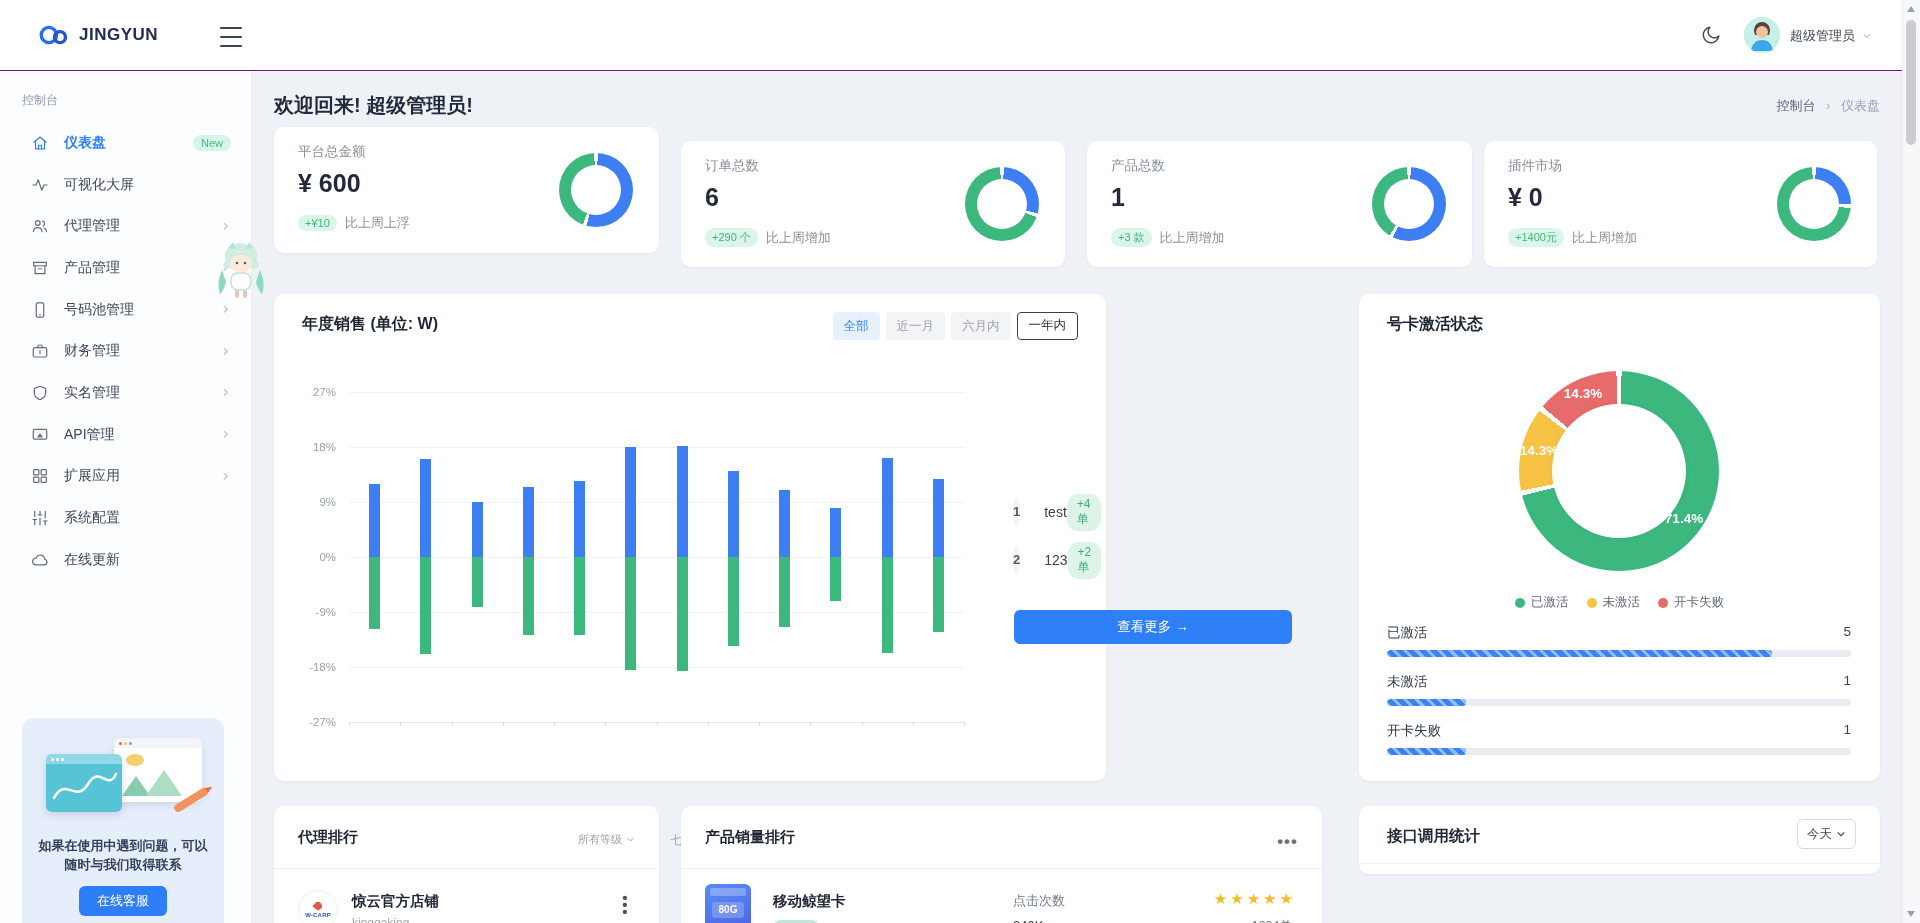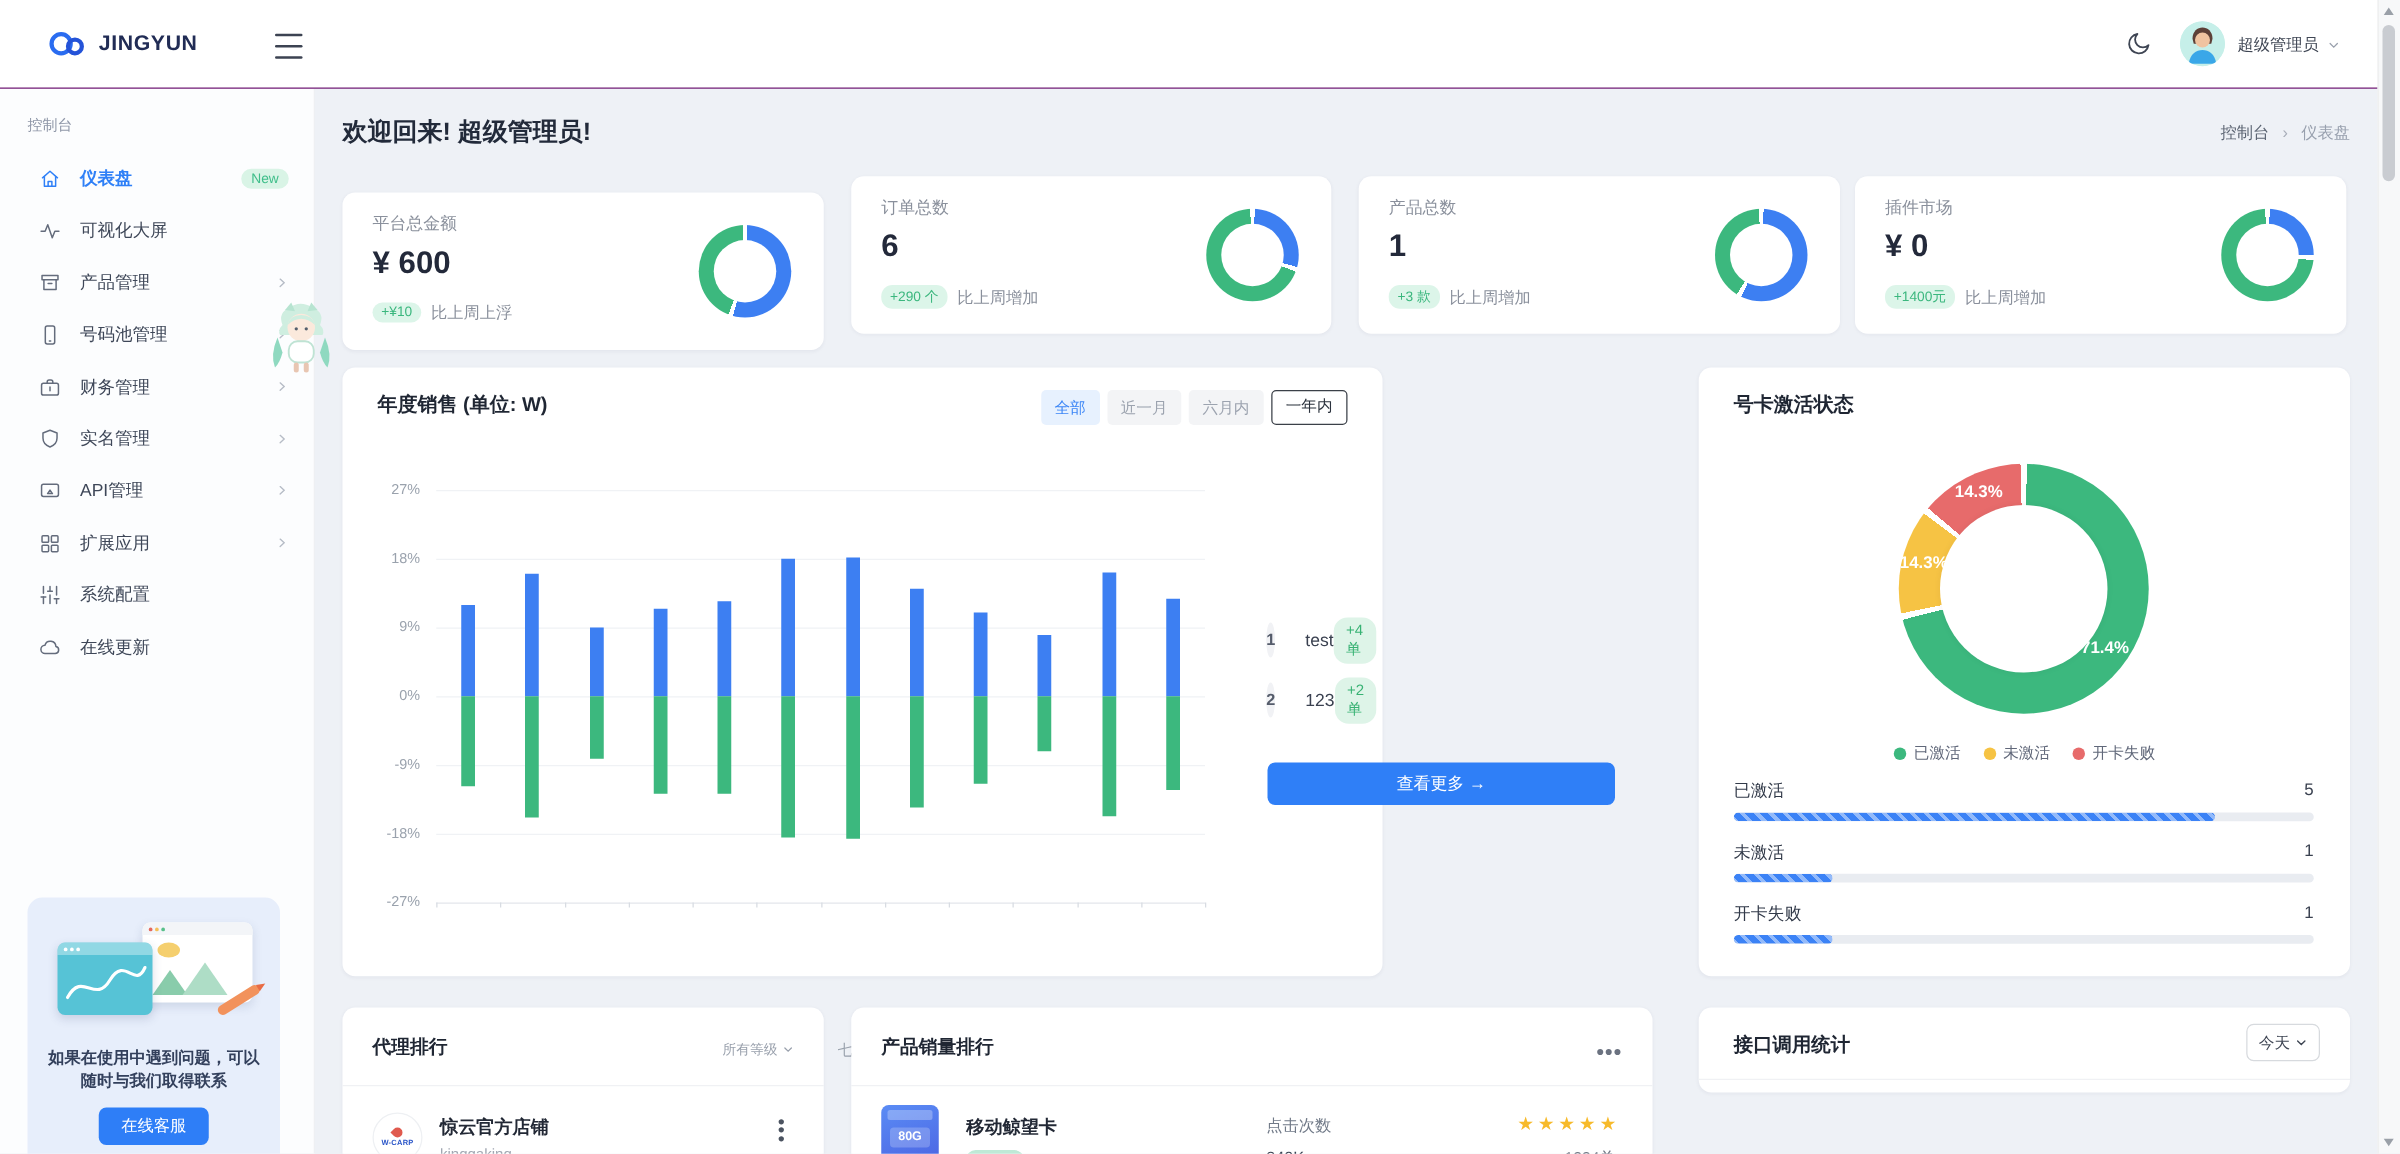--- a/index.html
+++ b/index.html
@@ -352,7 +352,7 @@
 </div>
 
 <div id="stat-cards">
-    <div class="card" style="left: 274px; top: 154px; width: 385px; height: 126px;">
+    <div class="card" style="left: 274px; top: 127px; width: 385px; height: 126px;">
       <div class="stat-label">平台总金额</div>
       <div class="stat-value">¥ 600</div>
       <div class="stat-row">

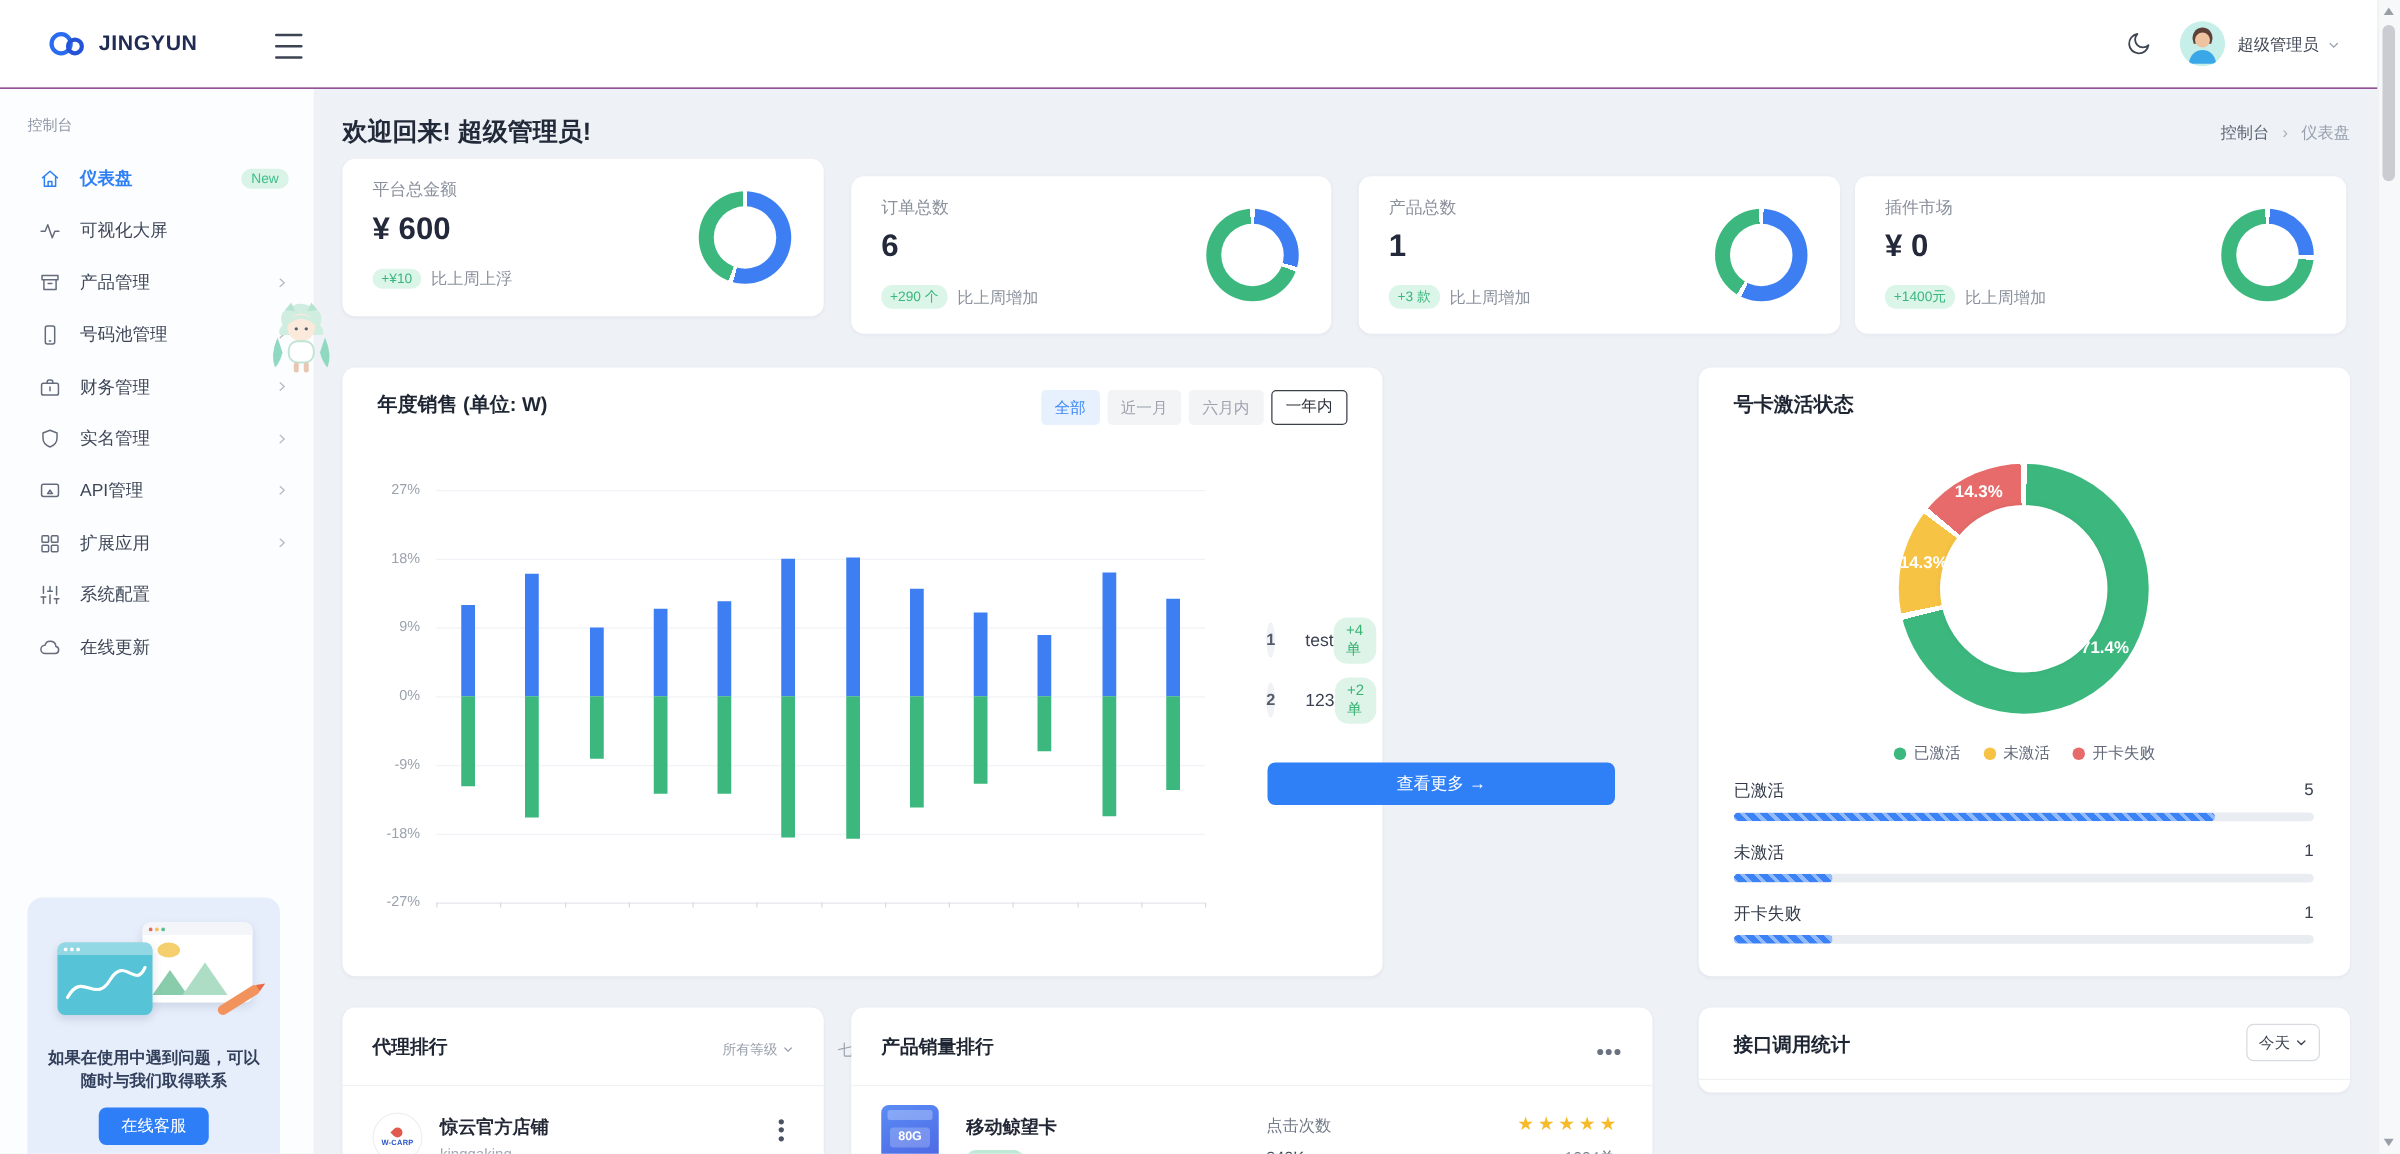--- a/index.html
+++ b/index.html
@@ -186,6 +186,22 @@
           </svg>
         </div>
         <div class="side-label">可视化大屏</div>
+      </div>
+      <div class="side-item">
+        <div class="side-icon">
+          <svg width="18" height="18" viewBox="0 0 24 24" fill="none" stroke="currentColor" stroke-width="1.6" stroke-linecap="round" stroke-linejoin="round">
+            <circle cx="9" cy="8" r="3.2"></circle>
+            <path d="M3.2 19.5c.5-3.4 2.9-5.3 5.8-5.3s5.3 1.9 5.8 5.3"></path>
+            <path d="M15.3 5.4c1.6.4 2.8 1.8 2.8 3.4 0 1.3-.7 2.4-1.8 3"></path>
+            <path d="M17.3 14.6c2.1.8 3.3 2.5 3.5 4.9"></path>
+          </svg>
+        </div>
+        <div class="side-label">代理管理</div>
+        <div class="side-chevron">
+          <svg width="11" height="11" viewBox="0 0 24 24" fill="none" stroke="currentColor" stroke-width="2.4" stroke-linecap="round">
+            <path d="M9 5l7 6.5-7 6.5"></path>
+          </svg>
+        </div>
       </div>
       <div class="side-item">
         <div class="side-icon">

